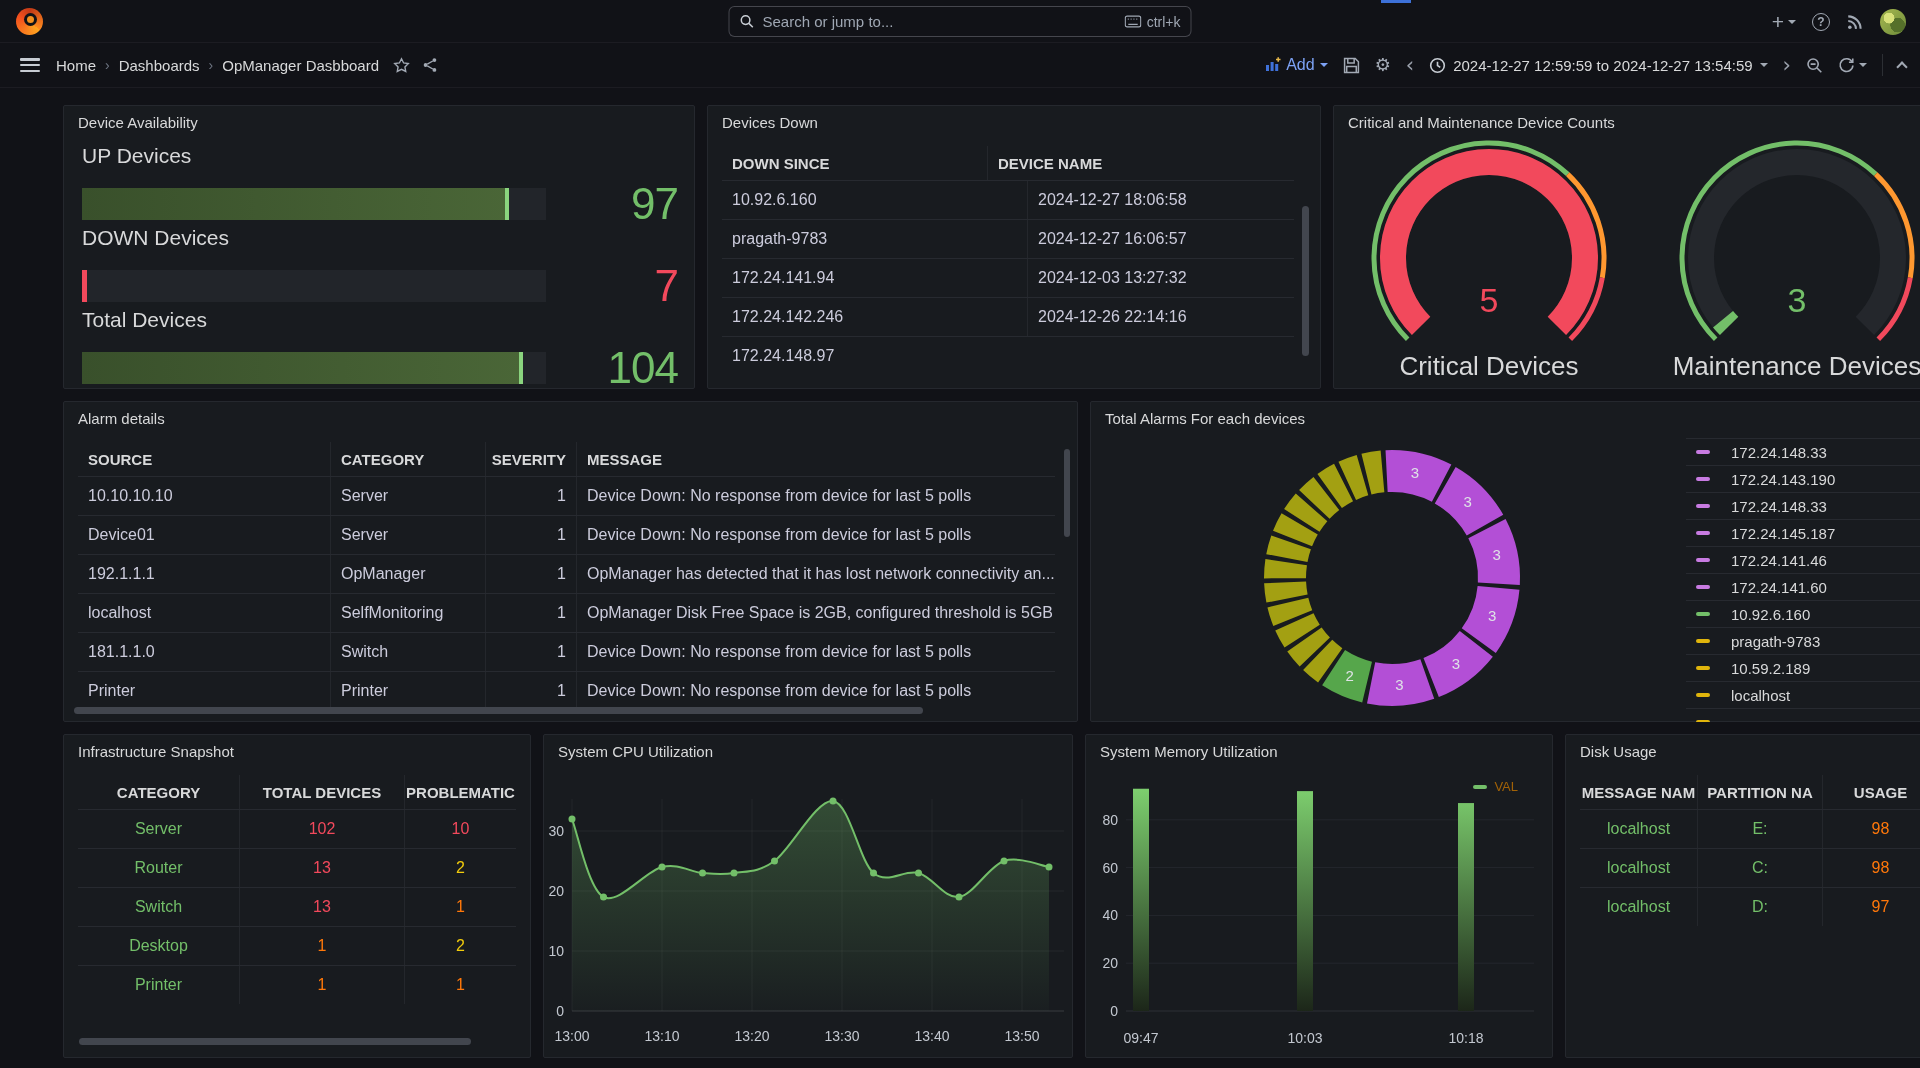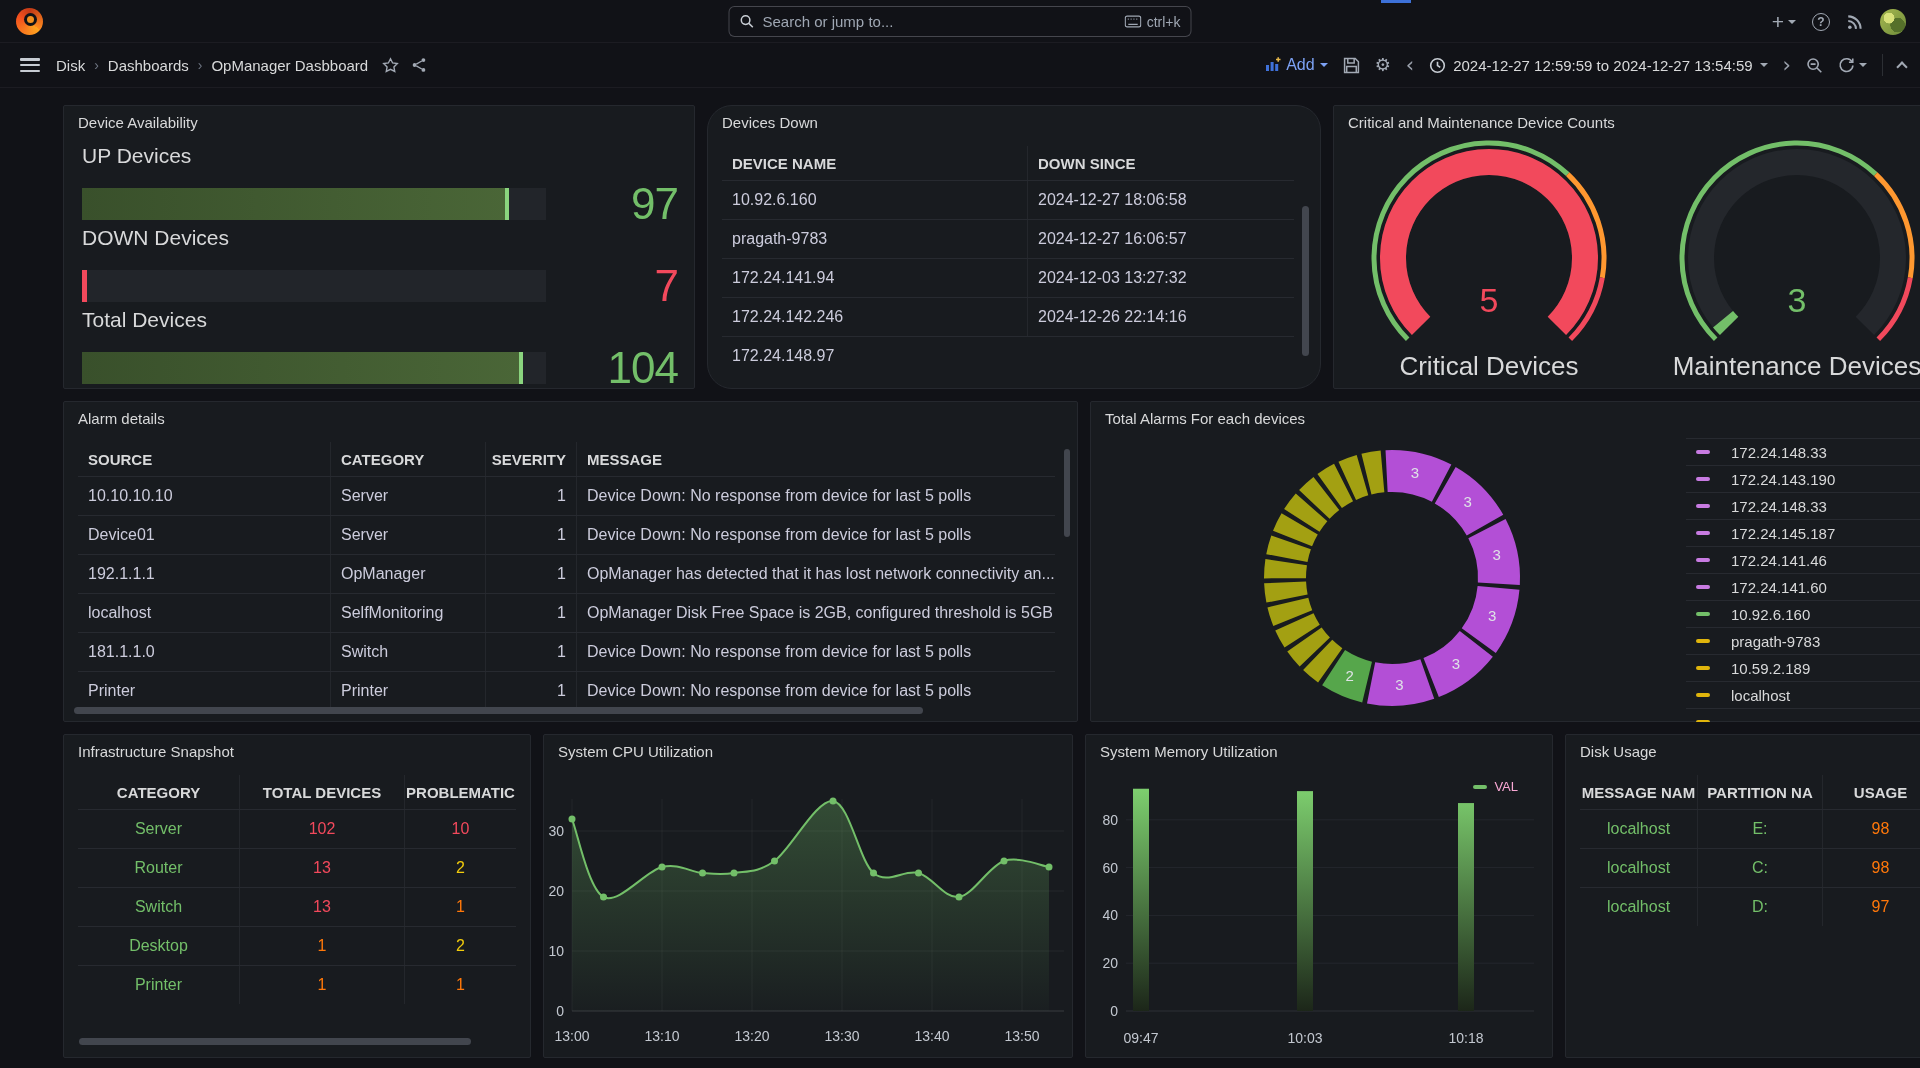--- a/index.html
+++ b/index.html
@@ -134,7 +134,7 @@
         <span></span>
       </div>
     <div class="crumbs">
-      <span>Disk</span>
+      <span>Home</span>
       <span class="crumbsep">›</span>
       <span>Dashboards</span>
       <span class="crumbsep">›</span>

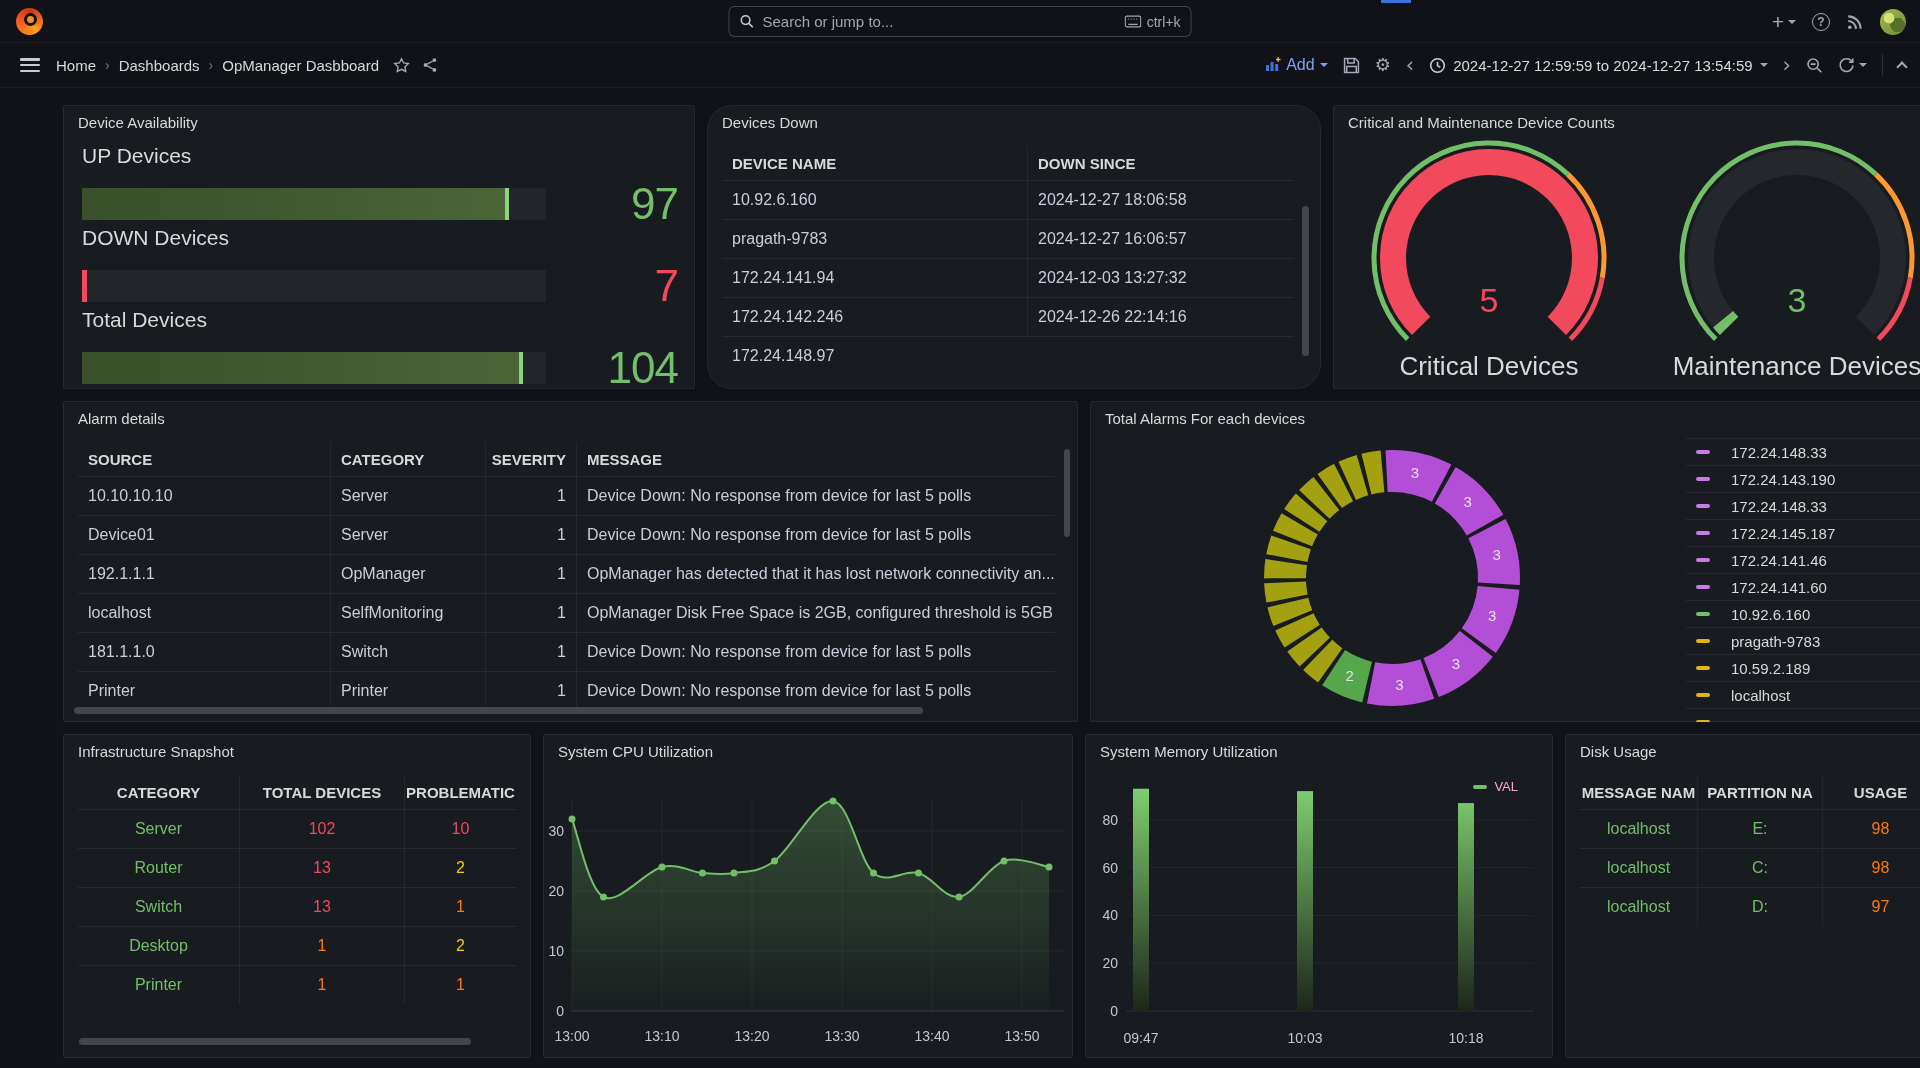--- a/index.html
+++ b/index.html
@@ -224,7 +224,7 @@
         </div>
     </section>
 
-    <section class="panel" id="p-down" style="left:659px;top:17px;width:614px;height:284px;border-radius:25px;">
+    <section class="panel" id="p-down" style="left:659px;top:17px;width:614px;height:284px;">
       <div class="ptitle">Devices Down</div>
       <div class="tbl" id="tbl-down" style="right:26px;">
           <div class="thead">

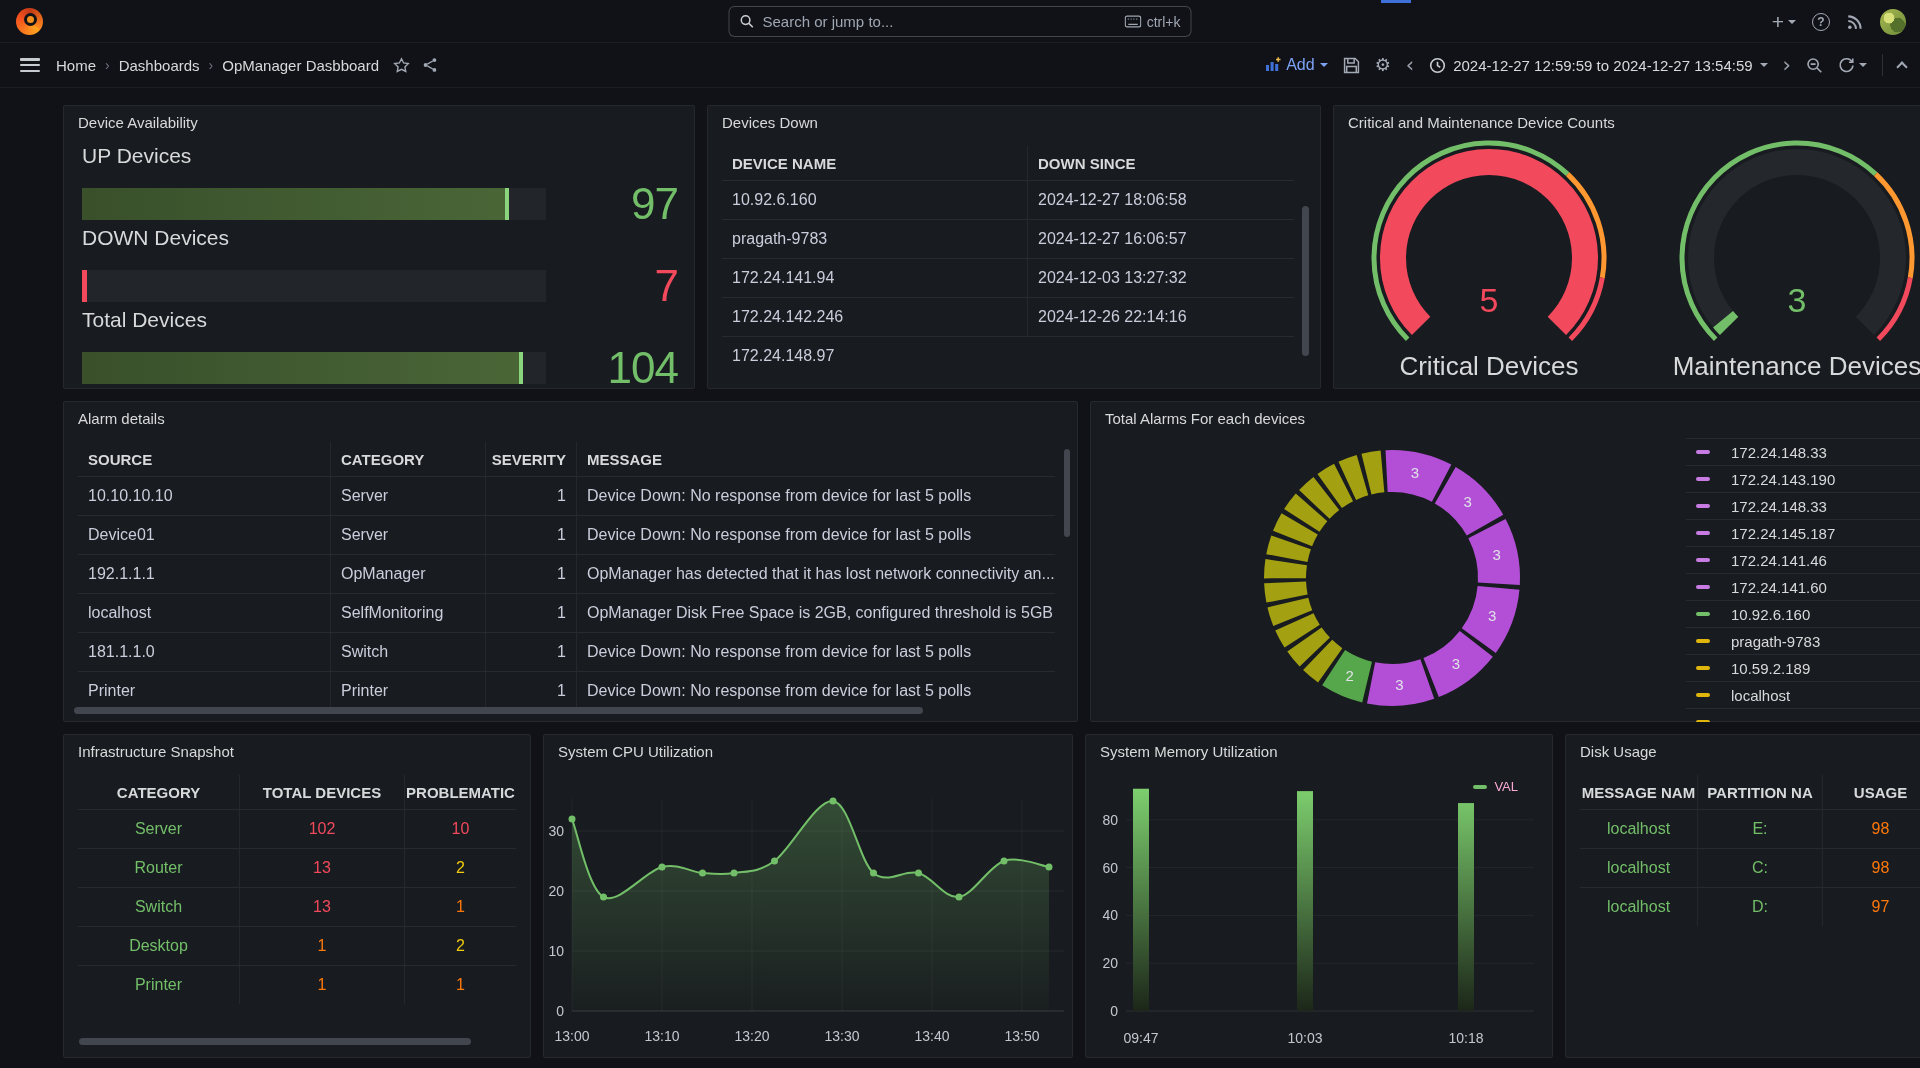--- a/index.html
+++ b/index.html
@@ -228,8 +228,8 @@
       <div class="ptitle">Devices Down</div>
       <div class="tbl" id="tbl-down" style="right:26px;">
           <div class="thead">
+            <div class="tcell thc" style="flex: 1 1 0%;">DOWN SINCE</div>
             <div class="tcell thc" style="width: 306px;">DEVICE NAME</div>
-            <div class="tcell thc" style="flex: 1 1 0%;">DOWN SINCE</div>
           </div>
           <div class="trow">
             <div class="tcell" style="width: 306px;">10.92.6.160</div>

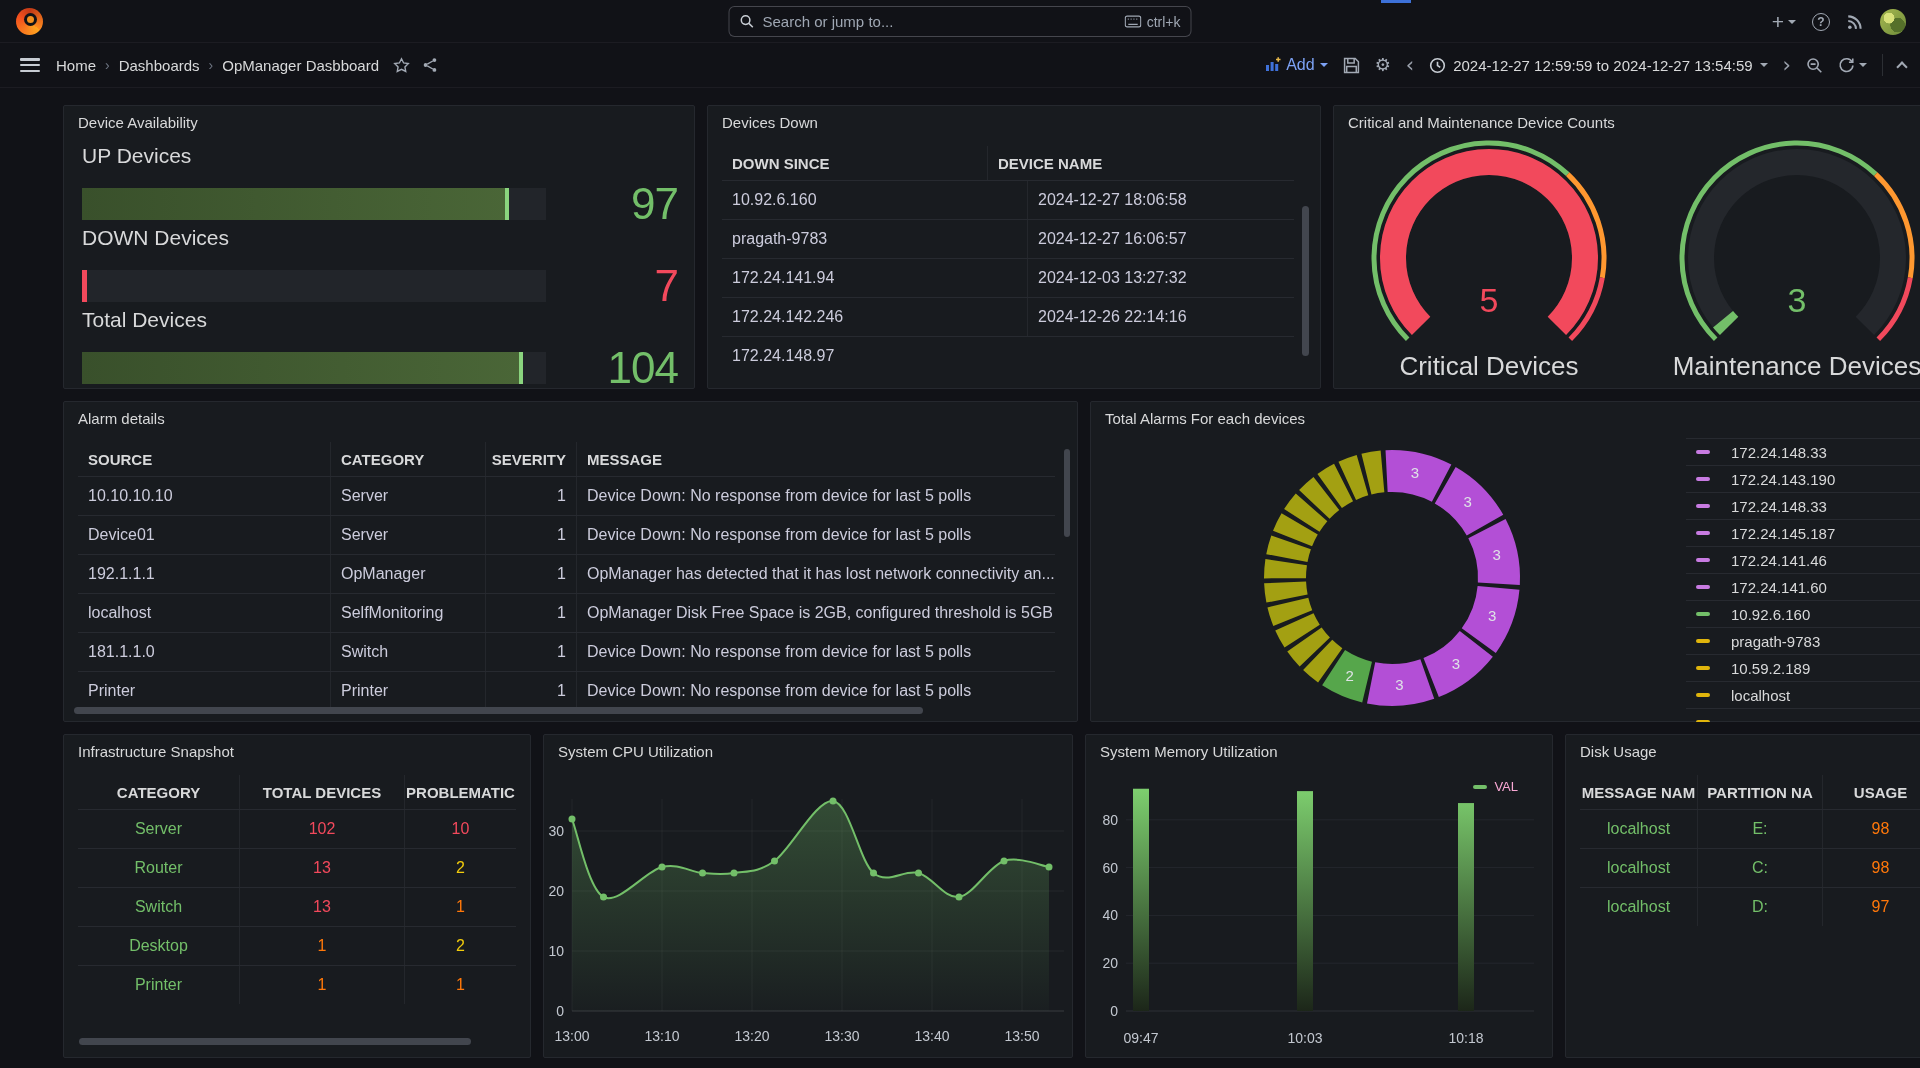--- a/index.html
+++ b/index.html
@@ -87,7 +87,7 @@
   .legdash{width:14px;height:4px;border-radius:2px;flex:none;}
 
   .memlegend{position:absolute;right:34px;top:44px;display:flex;align-items:center;gap:7px;
-             font-size:13px;color:#f9a8d4;}
+             font-size:13px;color:#a16207;}
   svg text{font-family:"Liberation Sans","DejaVu Sans",sans-serif;}
 </style>
 </head>

